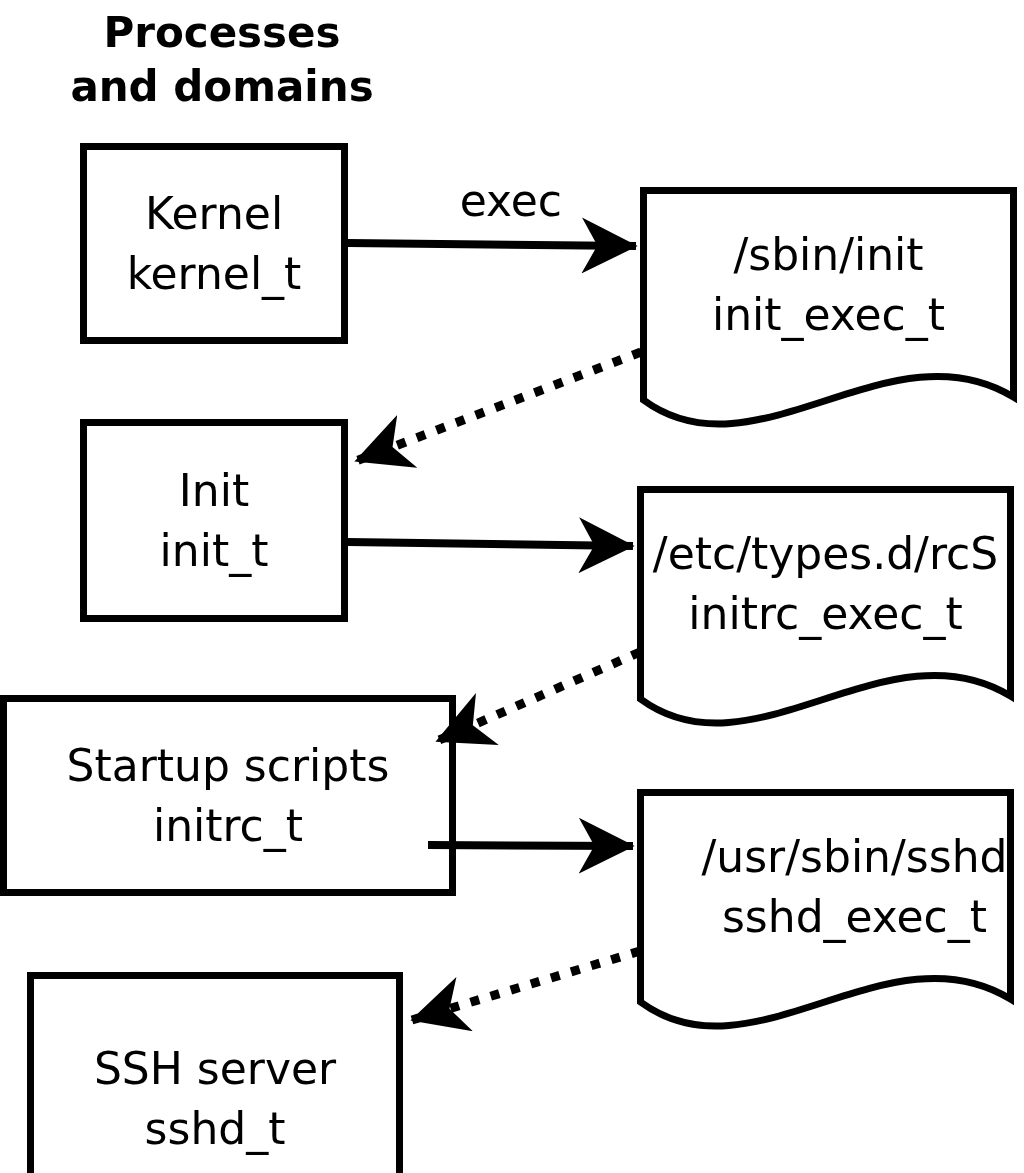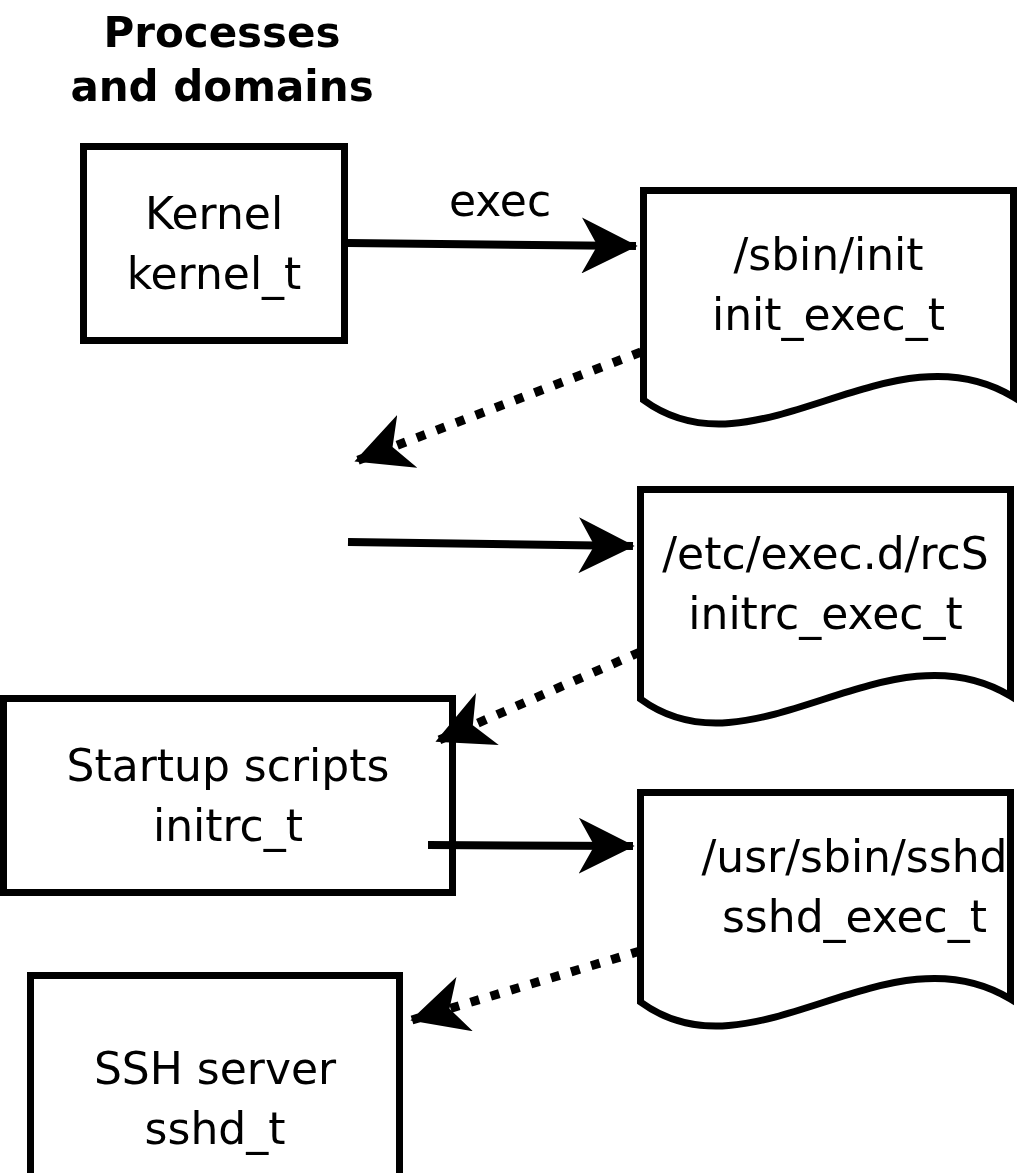--- a/index.html
+++ b/index.html
@@ -28,7 +28,7 @@
   .doclabel .lbl{white-space:pre-line;}
   .arrows{position:absolute;left:0;top:0;z-index:2;pointer-events:none;}
   .edge-label{
-    position:absolute;font-size:44px;text-align:center;z-index:3;
+    position:absolute;font-size:44px;text-align:right;z-index:3;
   }
 </style>
 </head>

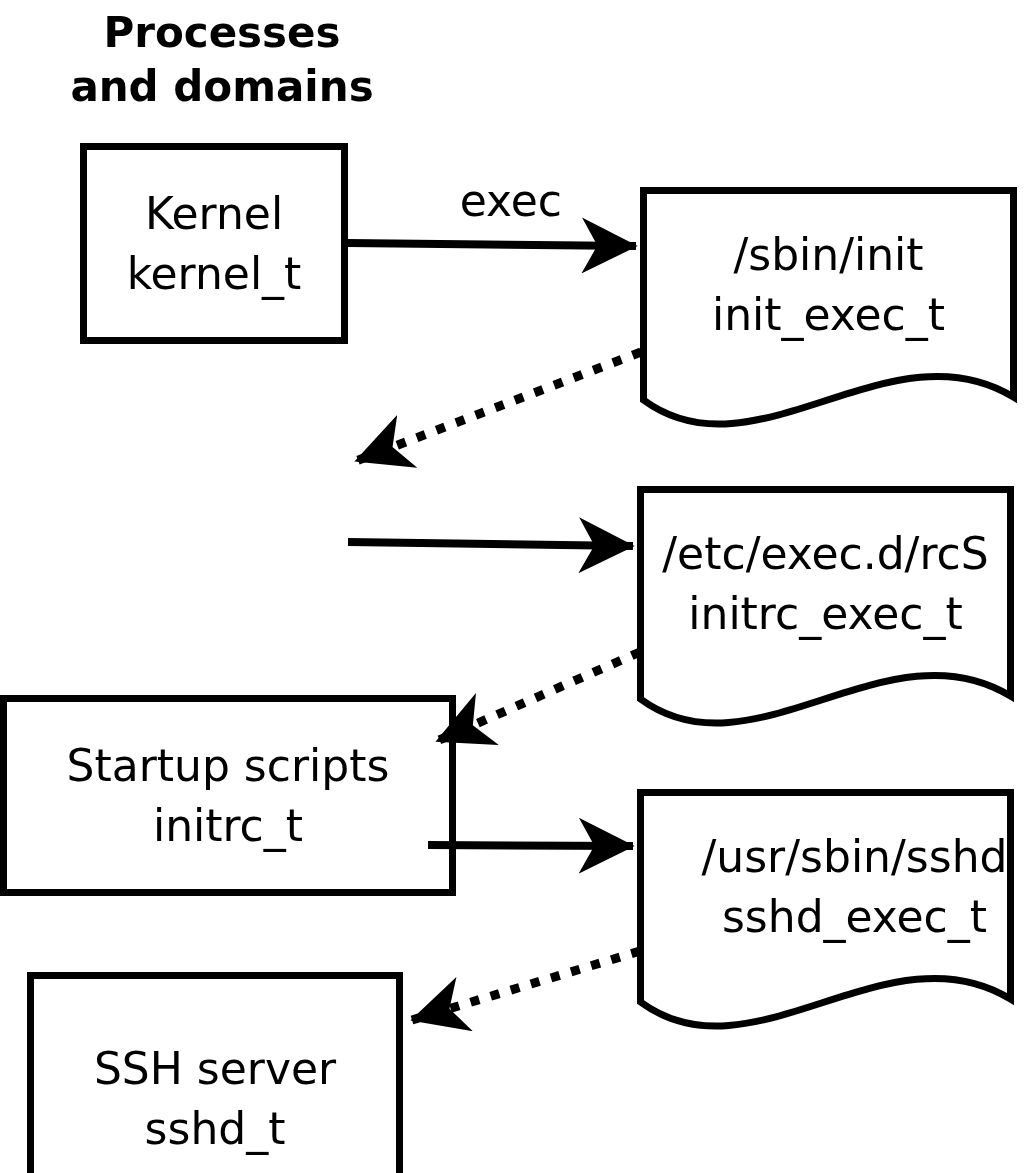--- a/index.html
+++ b/index.html
@@ -44,6 +44,10 @@
 kernel_t</span>
   </div>
 
+  <div class="pbox" style="left:80px;top:419px;width:268px;height:203px;">
+    <span class="lbl">Init
+init_t</span>
+  </div>
 
   <div class="pbox" style="left:0px;top:695px;width:456px;height:201px;">
     <span class="lbl">Startup scripts

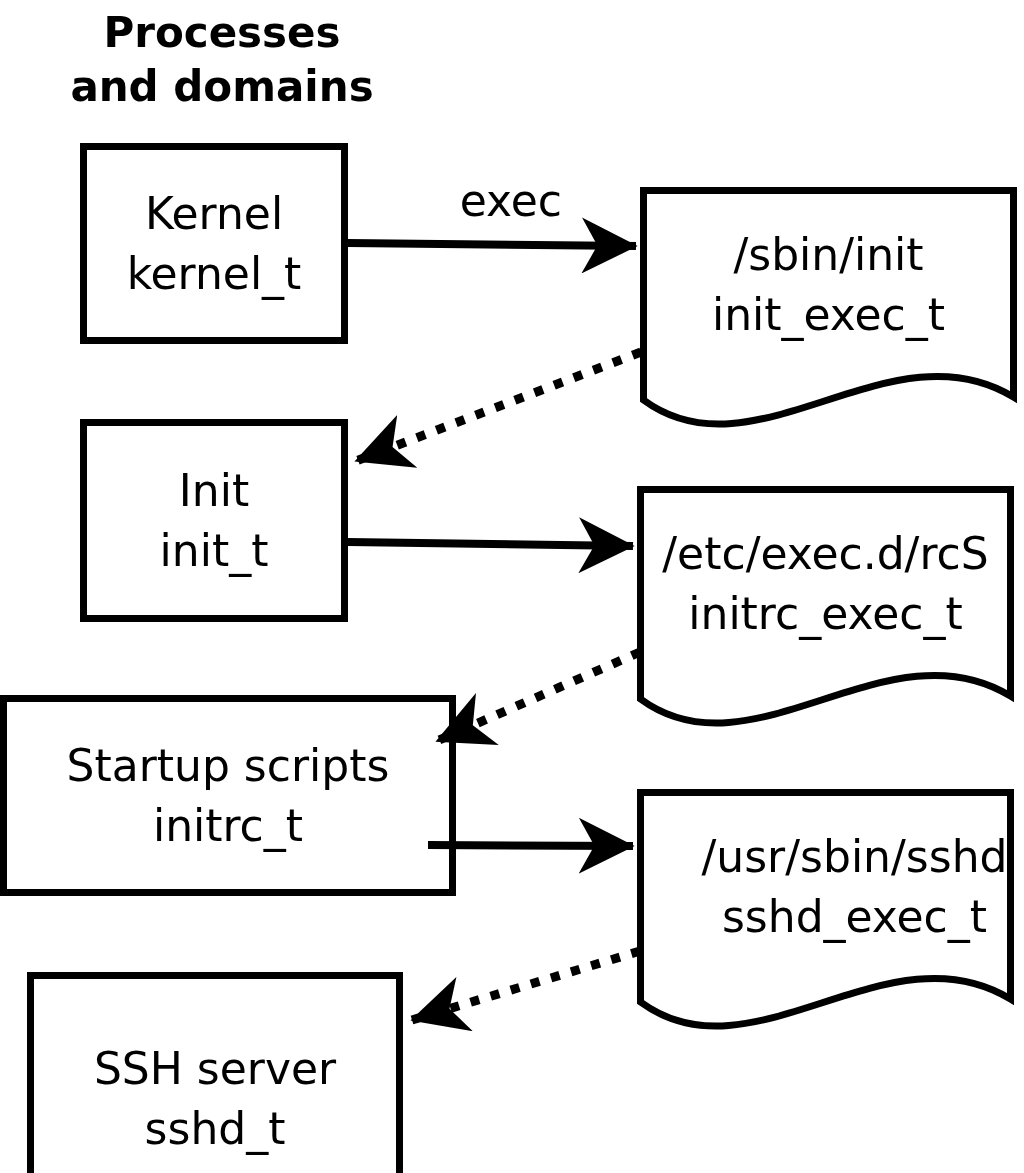--- a/index.html
+++ b/index.html
@@ -71,7 +71,7 @@
     <path d="M 3.5,3.5 L 373.5,3.5 L 373.5,210 C 250,135 115,295 3.5,213 Z" fill="#ffffff" stroke="#000000" stroke-width="7"></path>
   </svg>
   <div class="doclabel" style="left:637px;top:489px;width:377px;height:190px;">
-    <span class="lbl">/etc/exec.d/rcS
+    <span class="lbl">/etc/types.d/rcS
 initrc_exec_t</span>
   </div>
 

